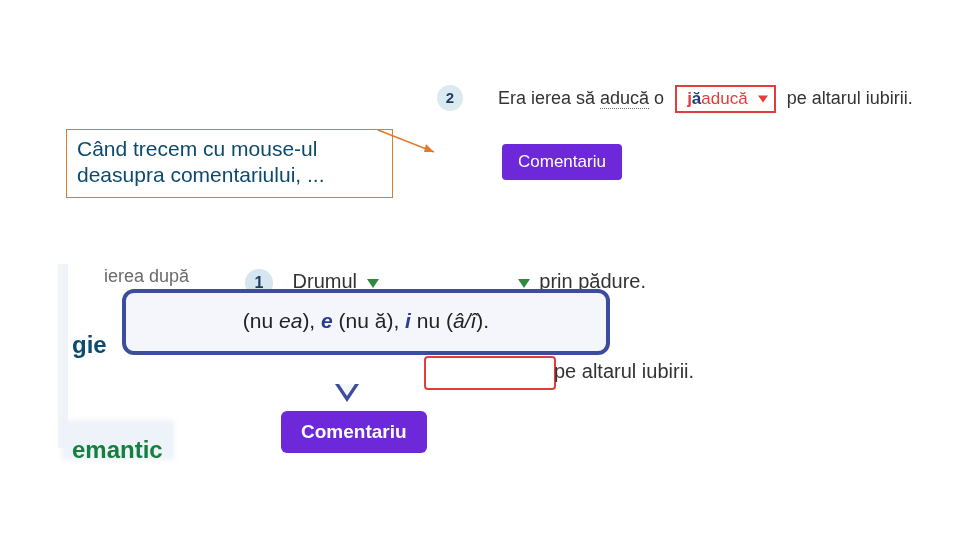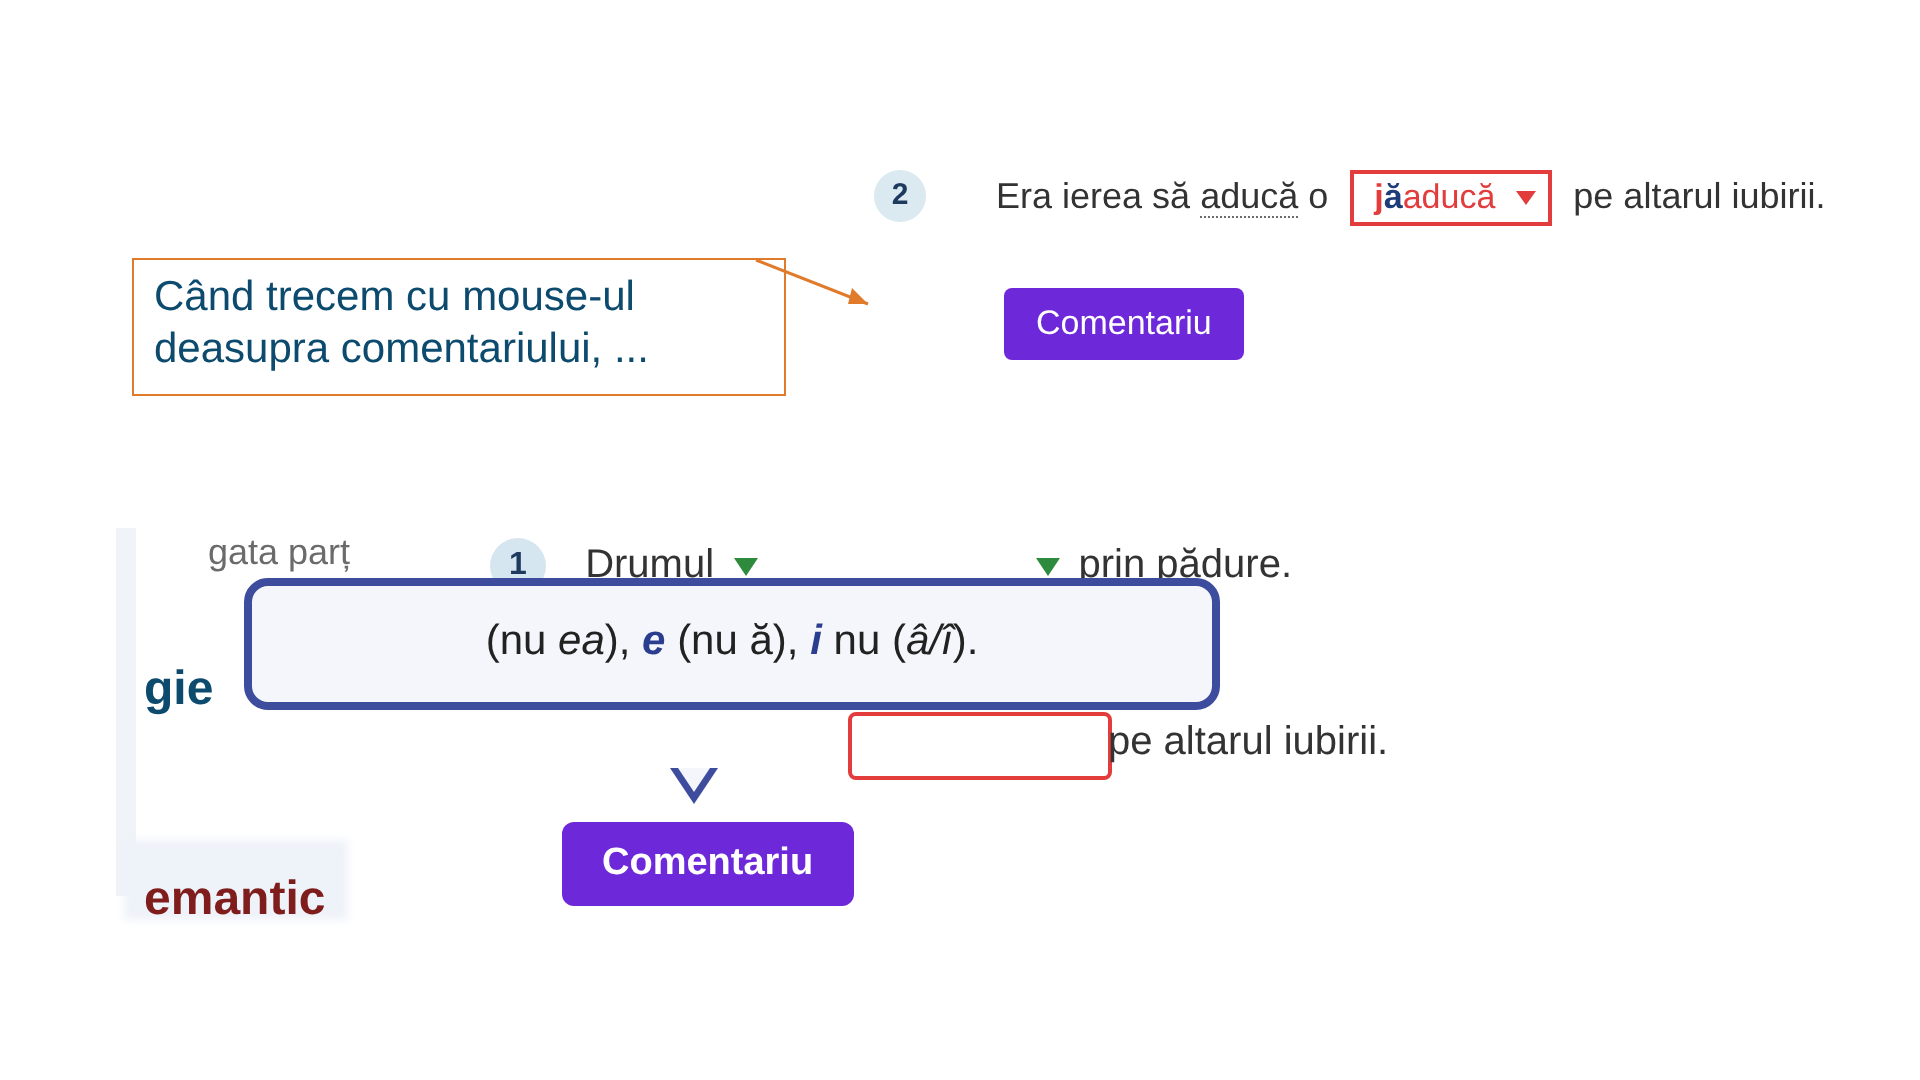--- a/index.html
+++ b/index.html
@@ -226,7 +226,7 @@
 </div>
 
 <div class="faint-bar"></div>
-<div class="crop-text topleft">gata parț</div>
+<div class="crop-text topleft">ierea după</div>
 <div class="crop-gie">gie</div>
 <div class="blurbox"></div>
 <div class="crop-emantic">emantic</div>

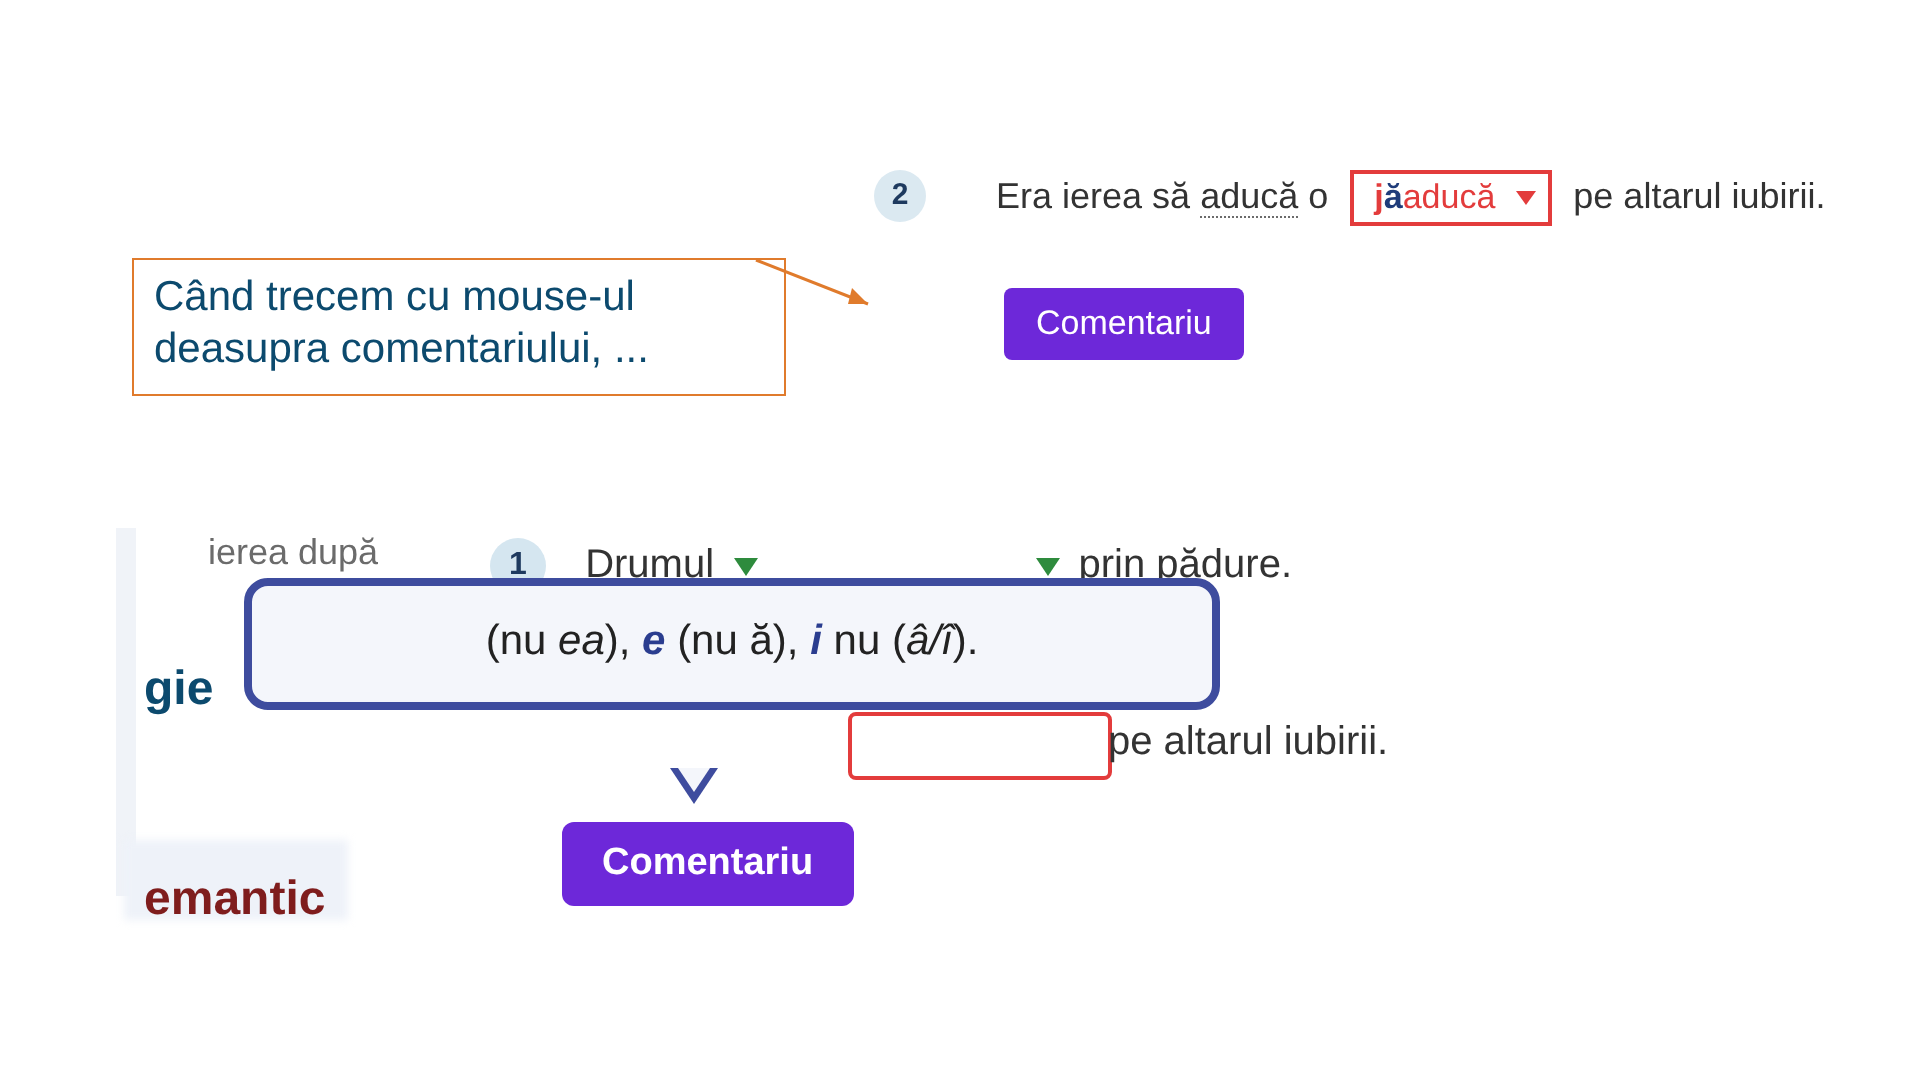--- a/index.html
+++ b/index.html
@@ -99,7 +99,7 @@
   }
   .crop-text.topleft { left: 104px; top: 266px; }
   .crop-gie { position: absolute; left: 72px; top: 331px; color: #0c4a6e; font-size: 24px; font-weight: bold; }
-  .crop-emantic { position: absolute; left: 72px; top: 436px; color: #7f1d1d; font-size: 24px; font-weight: bold; }
+  .crop-emantic { position: absolute; left: 72px; top: 436px; color: #15803d; font-size: 24px; font-weight: bold; }
   .blurbox {
     position: absolute;
     left: 62px;

